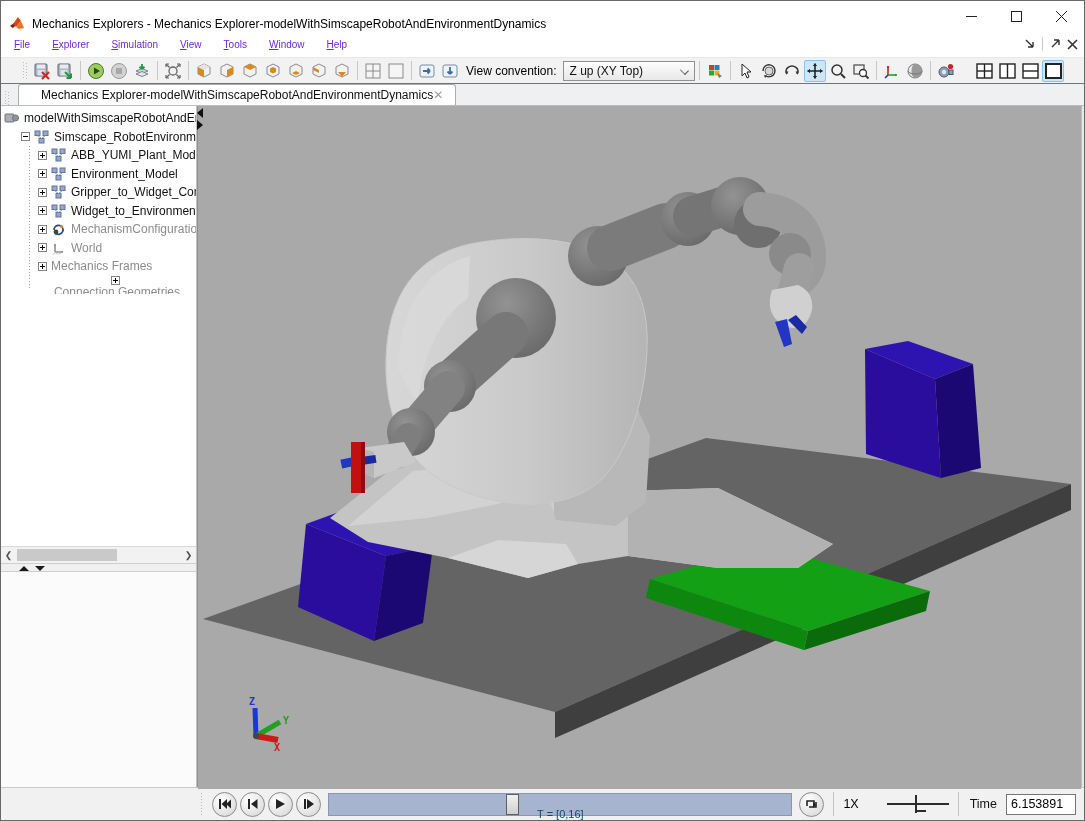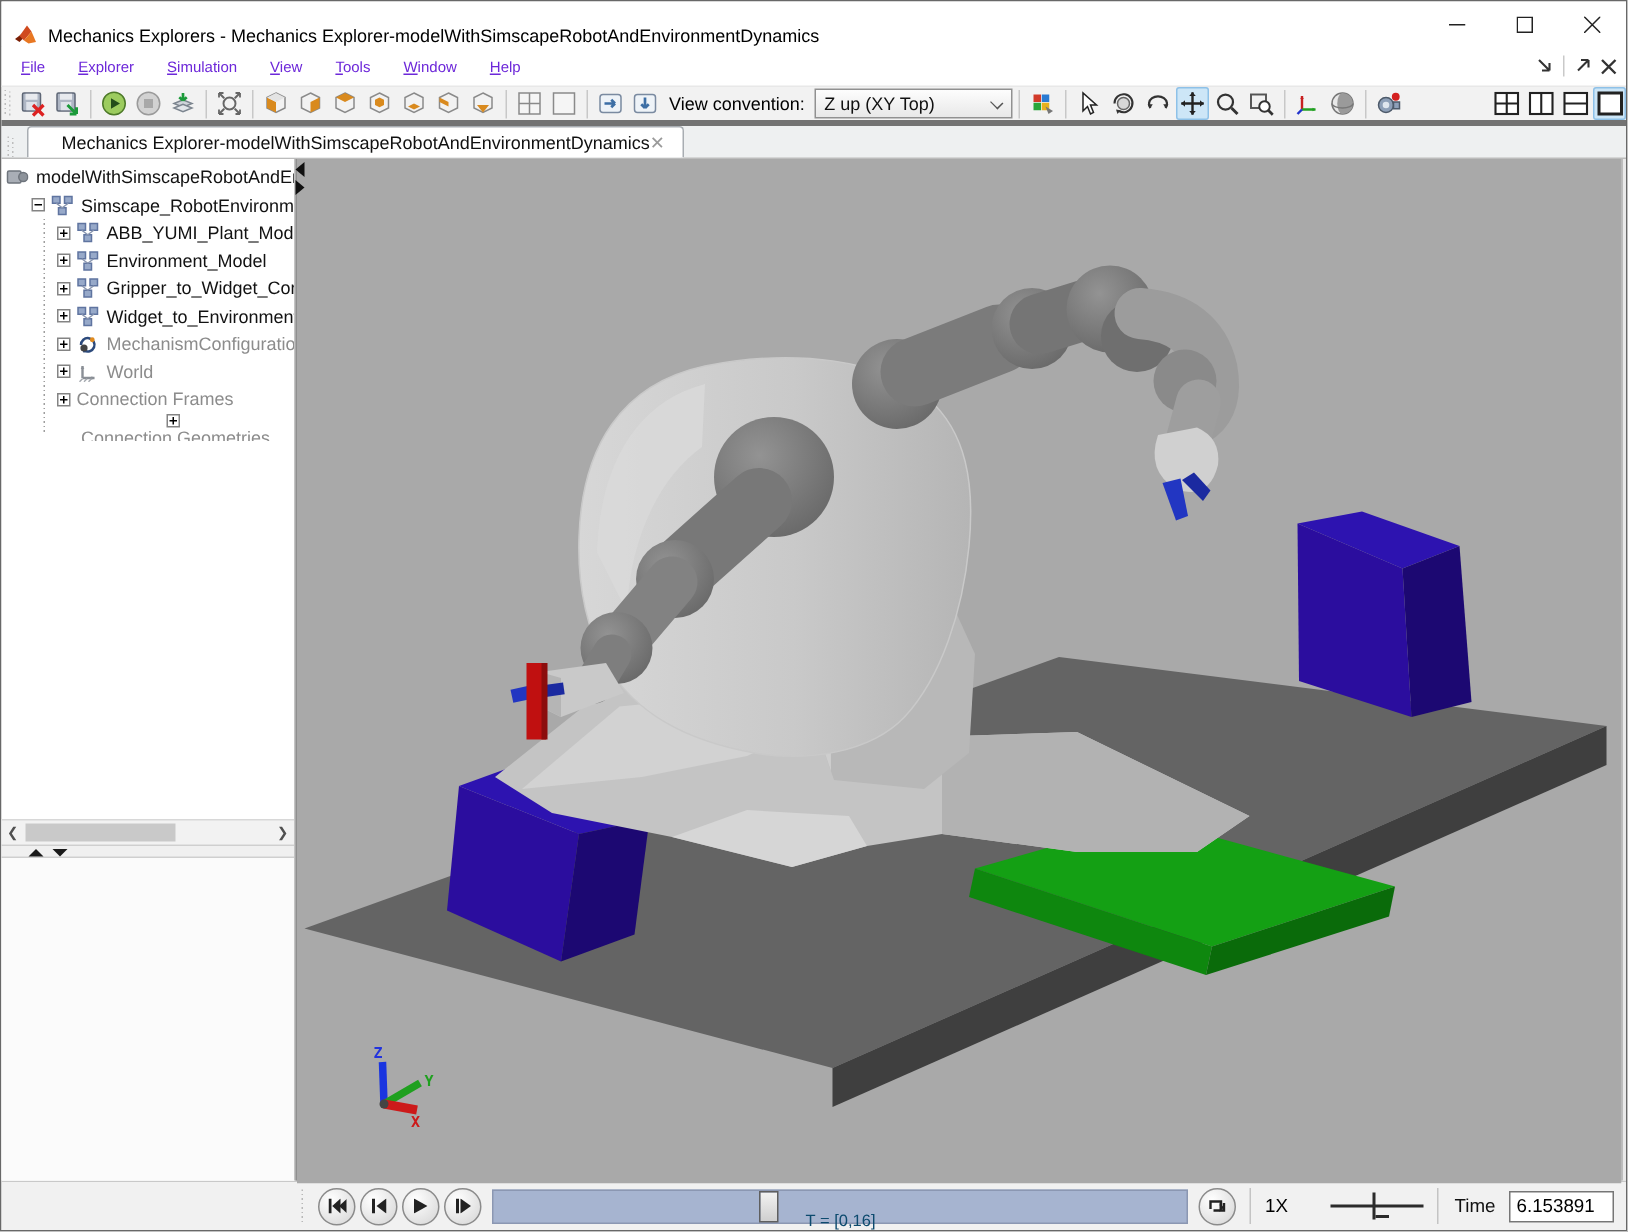--- a/index.html
+++ b/index.html
@@ -22,7 +22,7 @@
   .mini-sep { width:1px; height:14px; background:#c9c9c9; }
 
   
-  .toolbar { height:26px; background:#f2f2f2; border-bottom:4px solid #737373; display:flex; align-items:center; padding:0 0; gap:1px; flex:0 0 auto; }
+  .toolbar { height:26px; background:#f2f2f2; border-bottom:1px solid #737373; display:flex; align-items:center; padding:0 20px; gap:1px; flex:0 0 auto; }
   .grip { width:5px; height:18px; margin:0 2px;
     background:repeating-linear-gradient(to bottom,#bdbdbd 0 1px,transparent 1px 3px),
                repeating-linear-gradient(to bottom,#bdbdbd 0 1px,transparent 1px 3px);

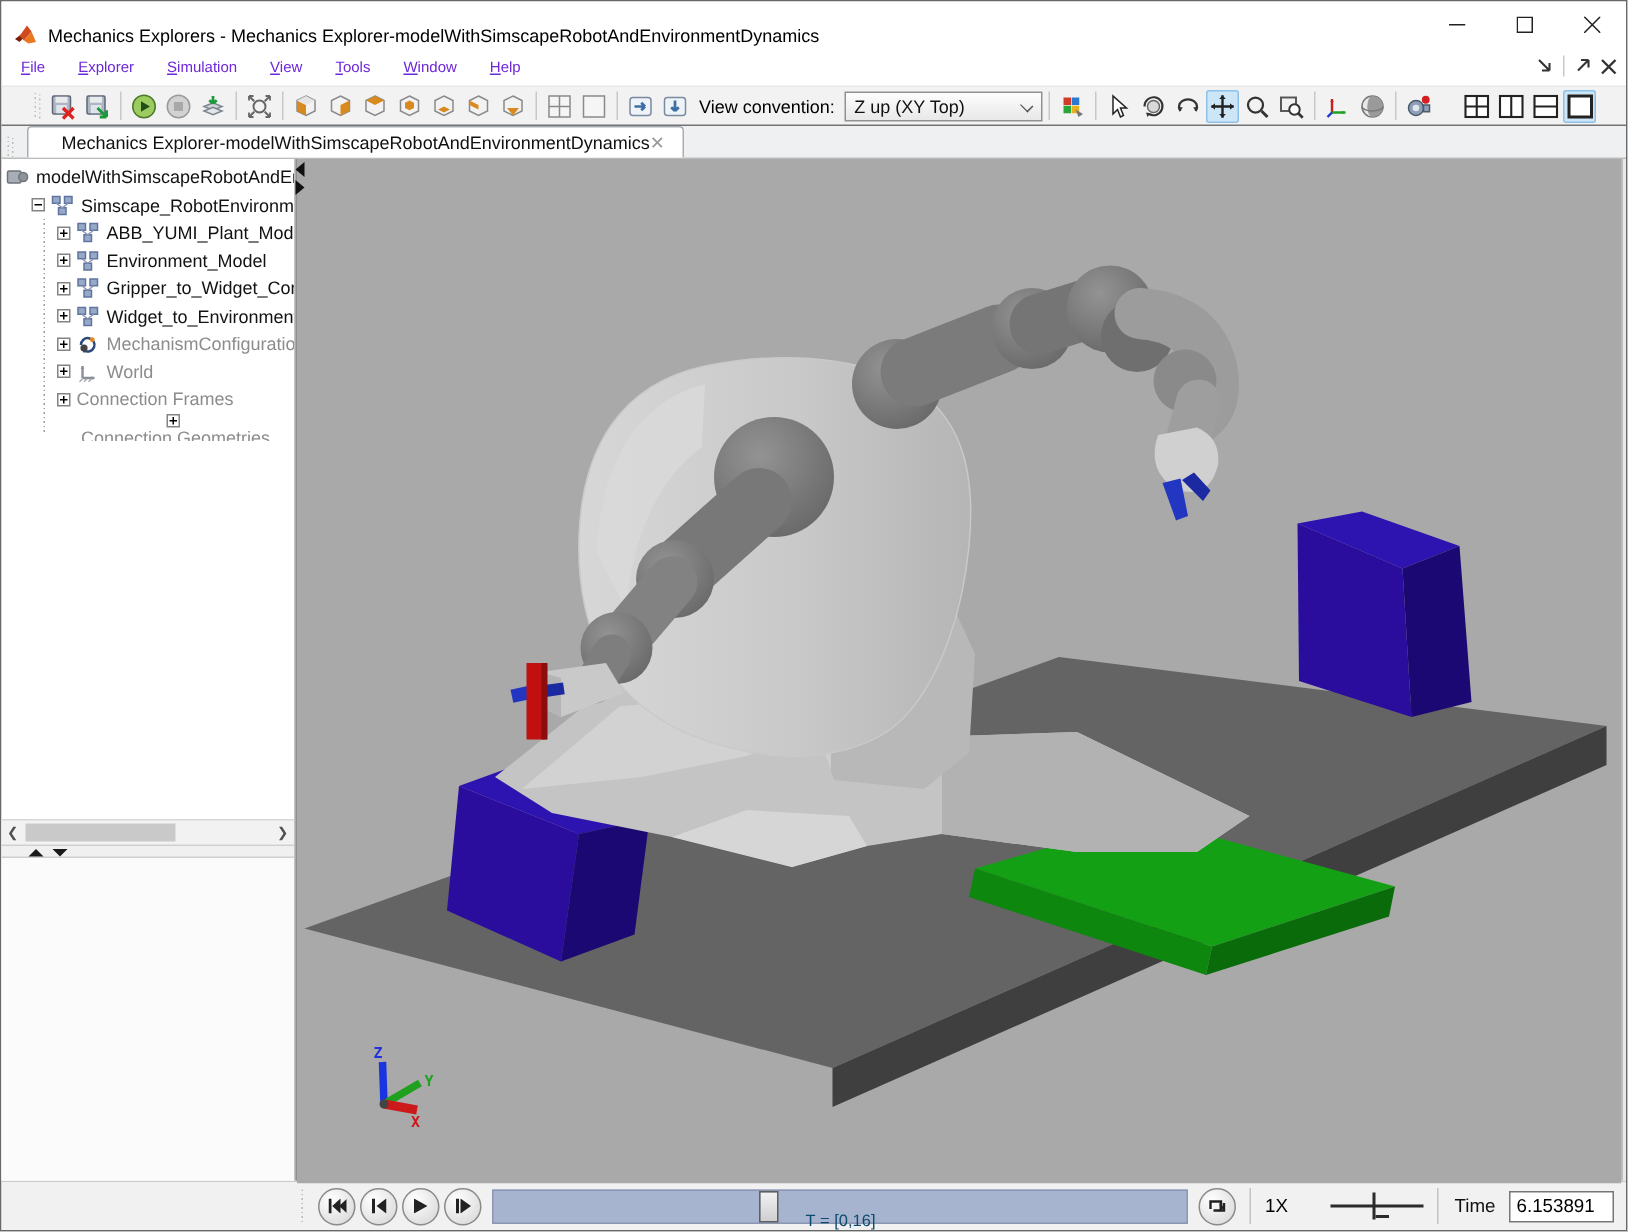--- a/index.html
+++ b/index.html
@@ -491,7 +491,7 @@
         <div class="tree-row" style="padding-left: 37px;">
           <span class="toggle plus"></span>
 
-          <span class="tlabel muted">Connection Frames</span>
+          <span class="tlabel muted">Mechanics Frames</span>
         </div>
 
         <div class="tree-row" style="padding-left: 37px; flex-direction: column;">

